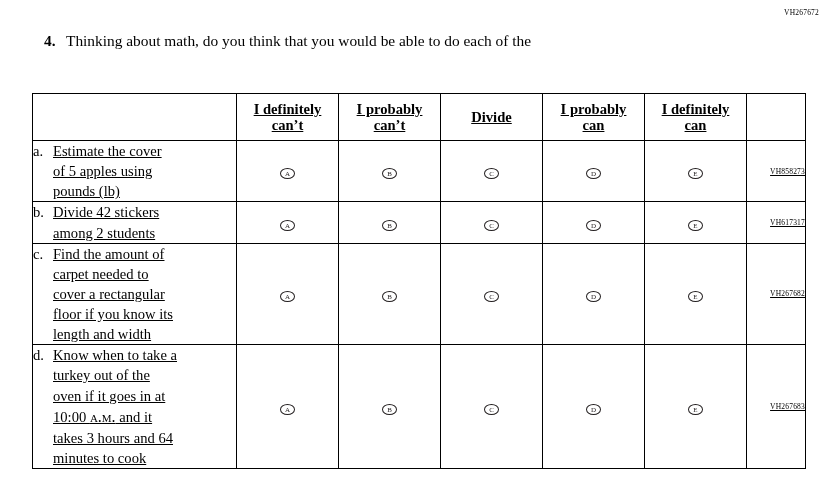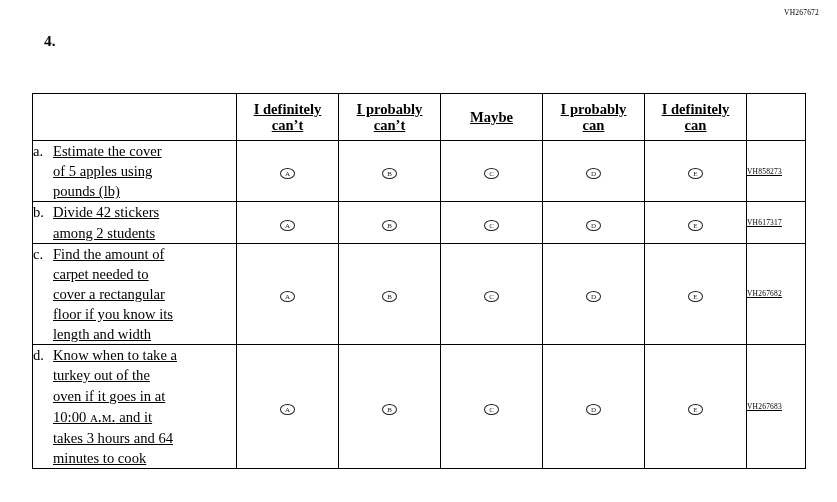--- a/index.html
+++ b/index.html
@@ -144,6 +144,7 @@
 
   <div class="stem">
     <span class="stem-num">4.</span>
+    <span class="stem-text">Thinking about math, do you think that you would be able to do each of the</span>
   </div>
 
   <table class="matrix">

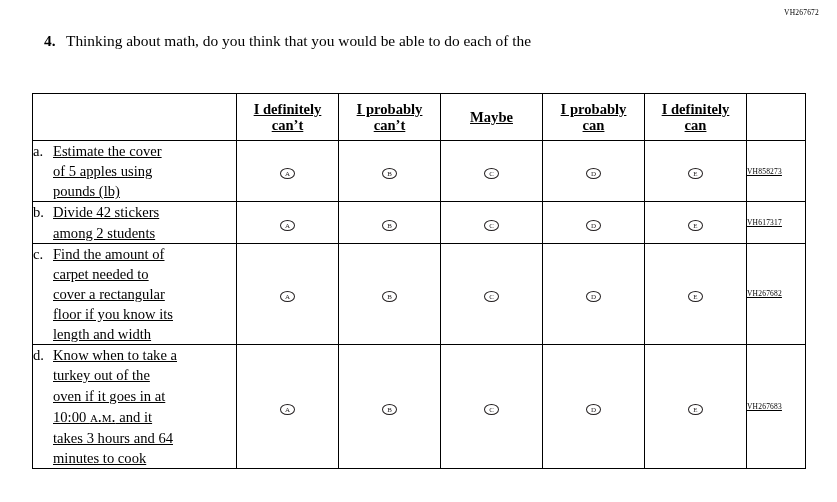--- a/index.html
+++ b/index.html
@@ -169,7 +169,7 @@
           <span>can’t</span>
         </th>
         <th>
-          <span>Maybe</span>
+          <span>Divide</span>
         </th>
         <th>
           <span>I probably</span><br>

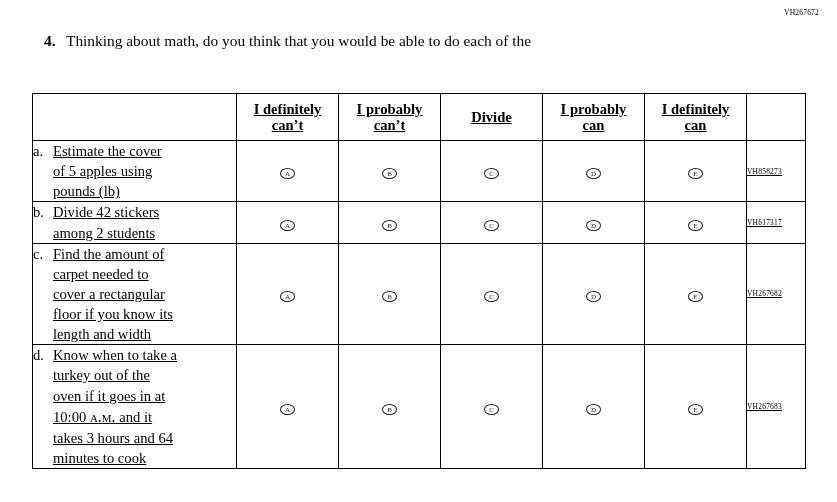--- a/index.html
+++ b/index.html
@@ -108,7 +108,7 @@
     vertical-align: middle;
   }
   td.id-cell {
-    text-align: left;
+    text-align: right;
     vertical-align: middle;
     font-size: 7.5px;
     letter-spacing: 0.2px;

